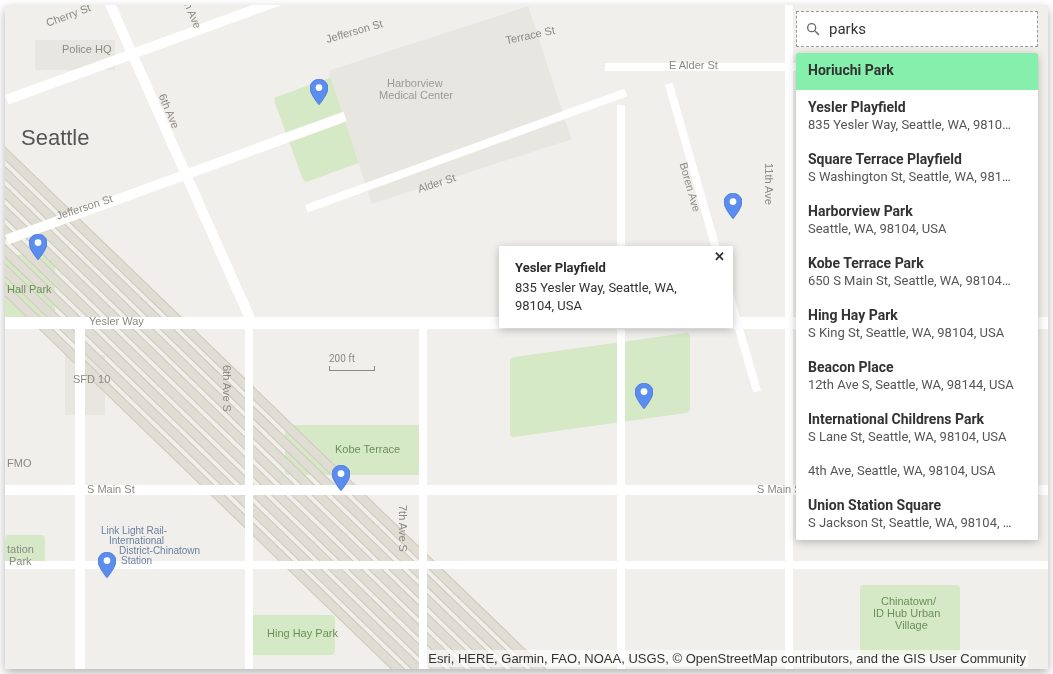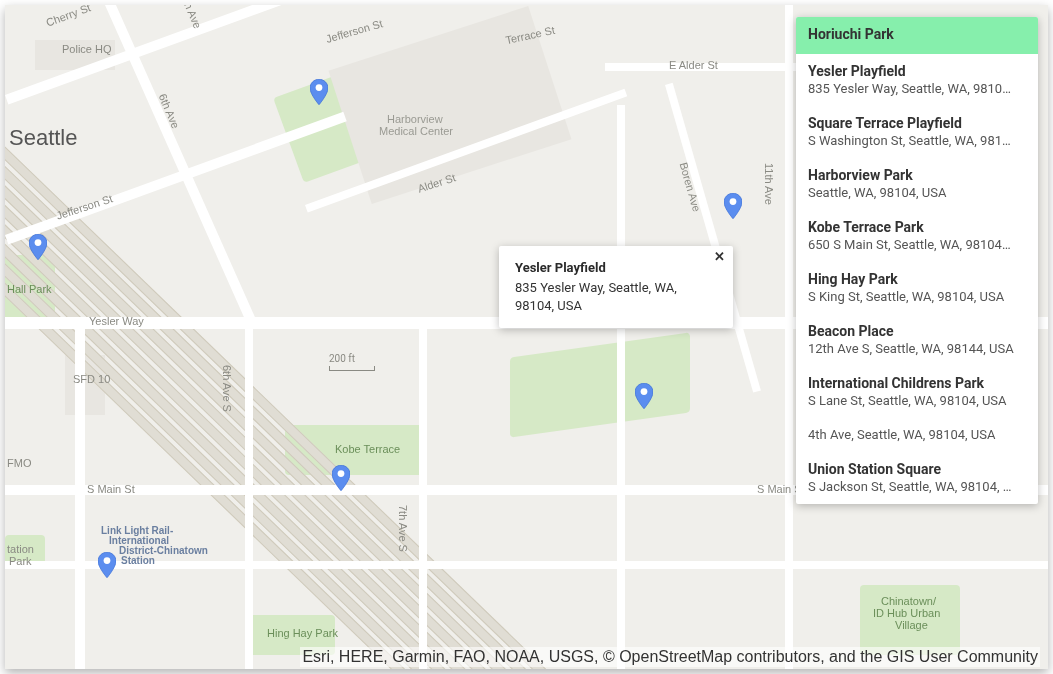--- a/index.html
+++ b/index.html
@@ -265,6 +265,15 @@
   </div>
 
   <div class="search-panel">
+    <div class="search-box">
+      <span class="icon">
+        <svg viewBox="0 0 24 24" fill="none" stroke="currentColor" stroke-width="2">
+          <circle cx="10" cy="10" r="6"></circle>
+          <line x1="15" y1="15" x2="21" y2="21"></line>
+        </svg>
+      </span>
+      <input type="text" value="parks" style="">
+    </div>
     <div class="results" id="results">
         <div class="result selected">
           <div class="r-title">Horiuchi Park</div>

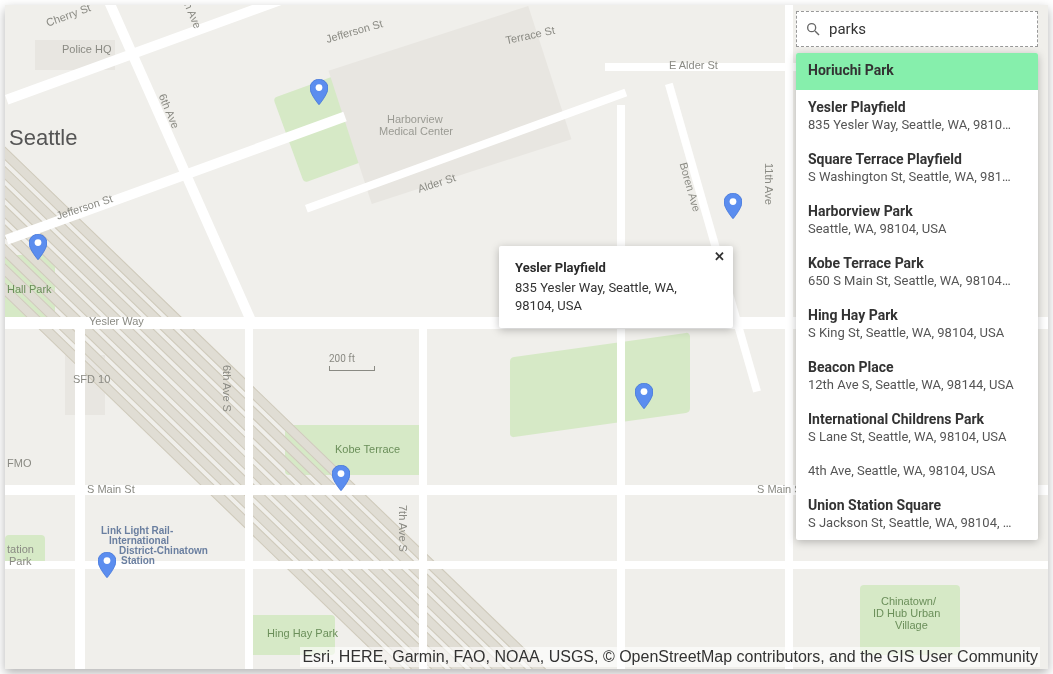--- a/index.html
+++ b/index.html
@@ -37,7 +37,7 @@
   }
   .map-label.green { color: #6b8f5a; }
   .map-label.blue { color: #6a7fa0; font-size: 10px; text-align:right; line-height:1.1;font-weight:bold; }
-  .map-label.building-lbl { color:#9a9a93; text-align:center; line-height:1.1;margin-top:36px; }
+  .map-label.building-lbl { color:#9a9a93; text-align:center; line-height:1.1; }
 
   .marker {
     position: absolute;

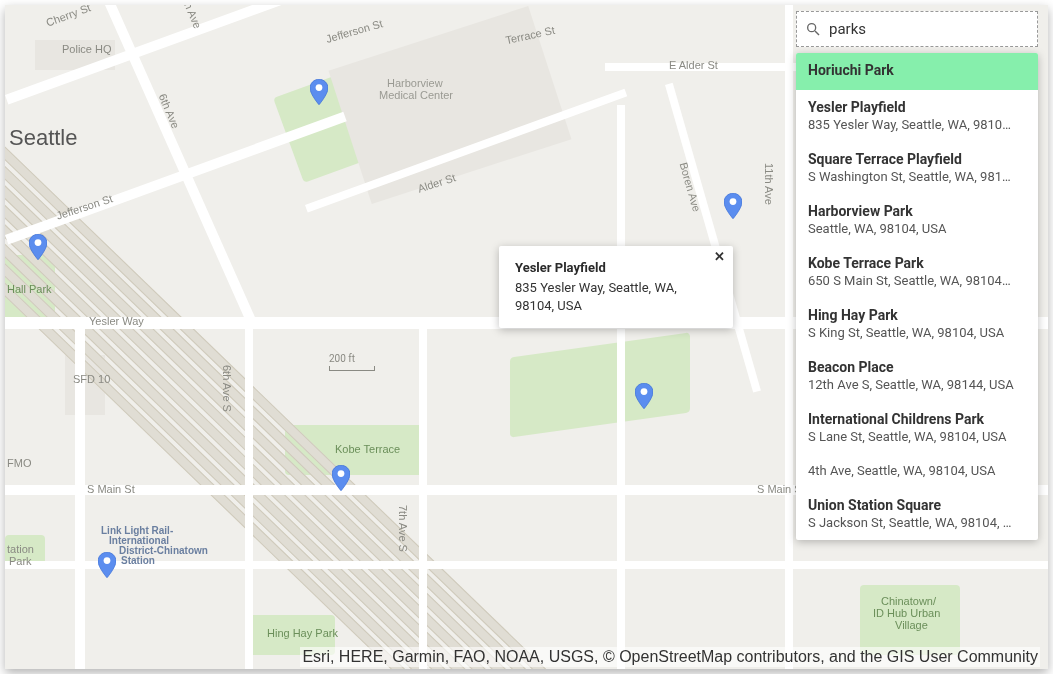--- a/index.html
+++ b/index.html
@@ -177,7 +177,7 @@
     <div class="road" style="left:612px;top:100px;width:8px;height:564px;"></div>
     <div class="road" style="left:660px;top:80px;width:8px;height:320px;transform:rotate(-16deg);transform-origin:0 0;"></div>
 
-    <span class="map-label big" style="left:4px;top:120px;">Seattle</span>
+    <span class="map-label big" style="left:16px;top:120px;">Seattle</span>
     <span class="map-label" style="left:40px;top:4px;transform:rotate(-20deg);">Cherry St</span>
     <span class="map-label" style="left:320px;top:20px;transform:rotate(-16deg);">Jefferson St</span>
     <span class="map-label" style="left:500px;top:24px;transform:rotate(-12deg);">Terrace St</span>

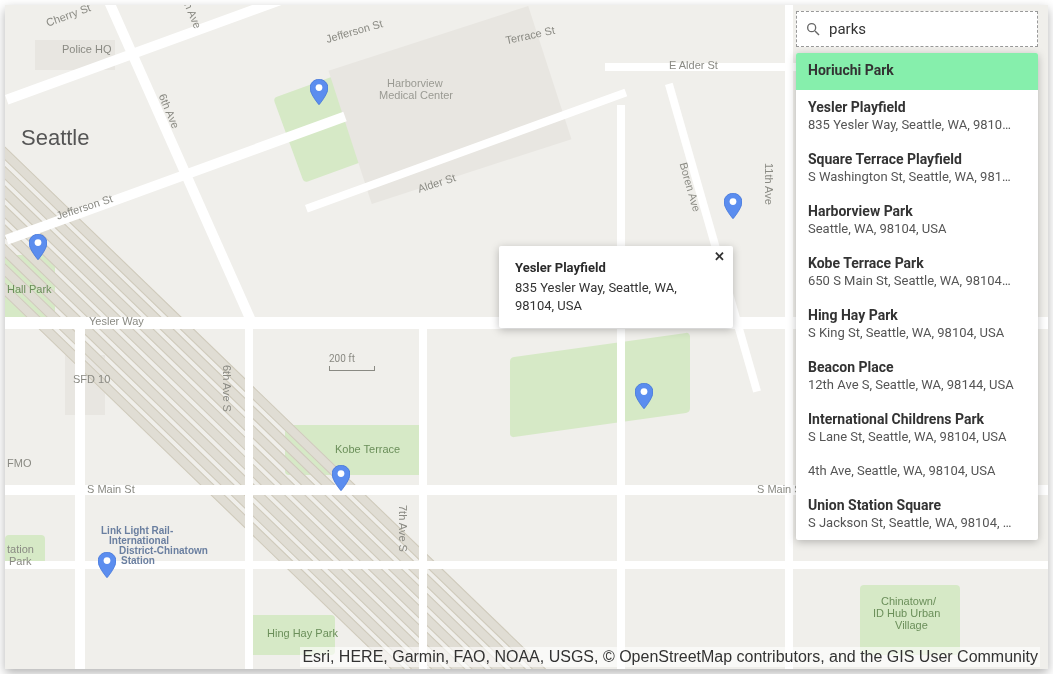--- a/index.html
+++ b/index.html
@@ -36,7 +36,7 @@
     font-weight: 400;
   }
   .map-label.green { color: #6b8f5a; }
-  .map-label.blue { color: #6a7fa0; font-size: 10px; text-align:right; line-height:1.1;font-weight:bold; }
+  .map-label.blue { color: #6a7fa0; font-size: 10px; text-align:right; line-height:1.1; }
   .map-label.building-lbl { color:#9a9a93; text-align:center; line-height:1.1; }
 
   .marker {

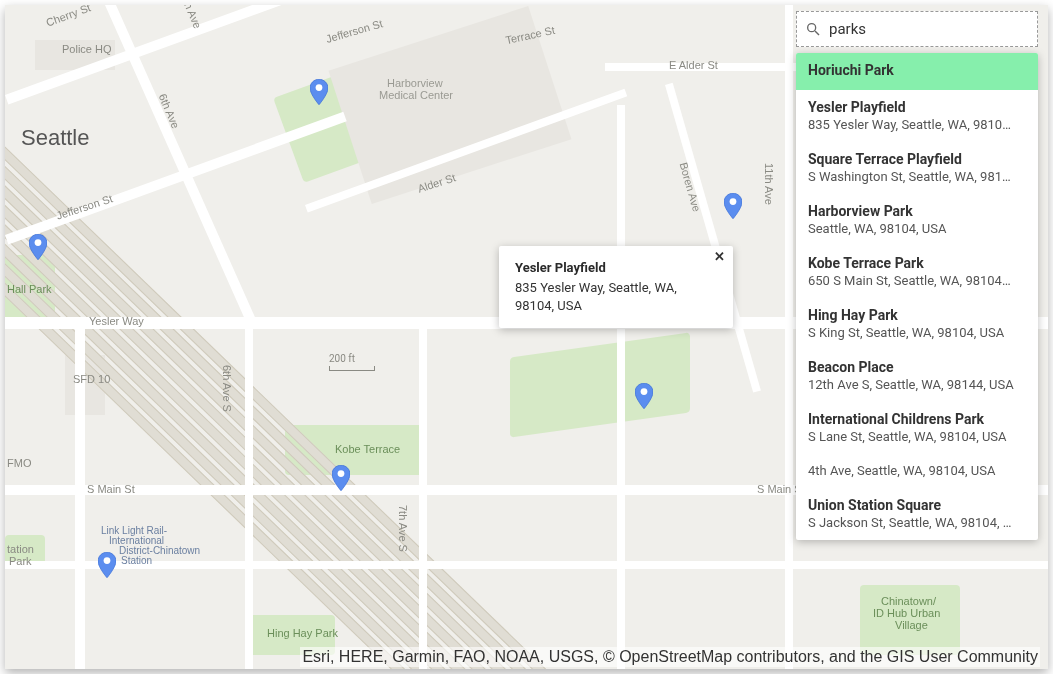--- a/index.html
+++ b/index.html
@@ -113,8 +113,8 @@
 
   
   .attribution {
-    position:absolute; bottom:2px; right:8px;
-    font-size:16px; color:#323232; background:rgba(255,255,255,0.6);
+    position:absolute; bottom:2px; right:20px;
+    font-size:13px; color:#323232; background:rgba(255,255,255,0.6);
     padding:1px 2px;
     font-family: Arial, sans-serif;
   }

